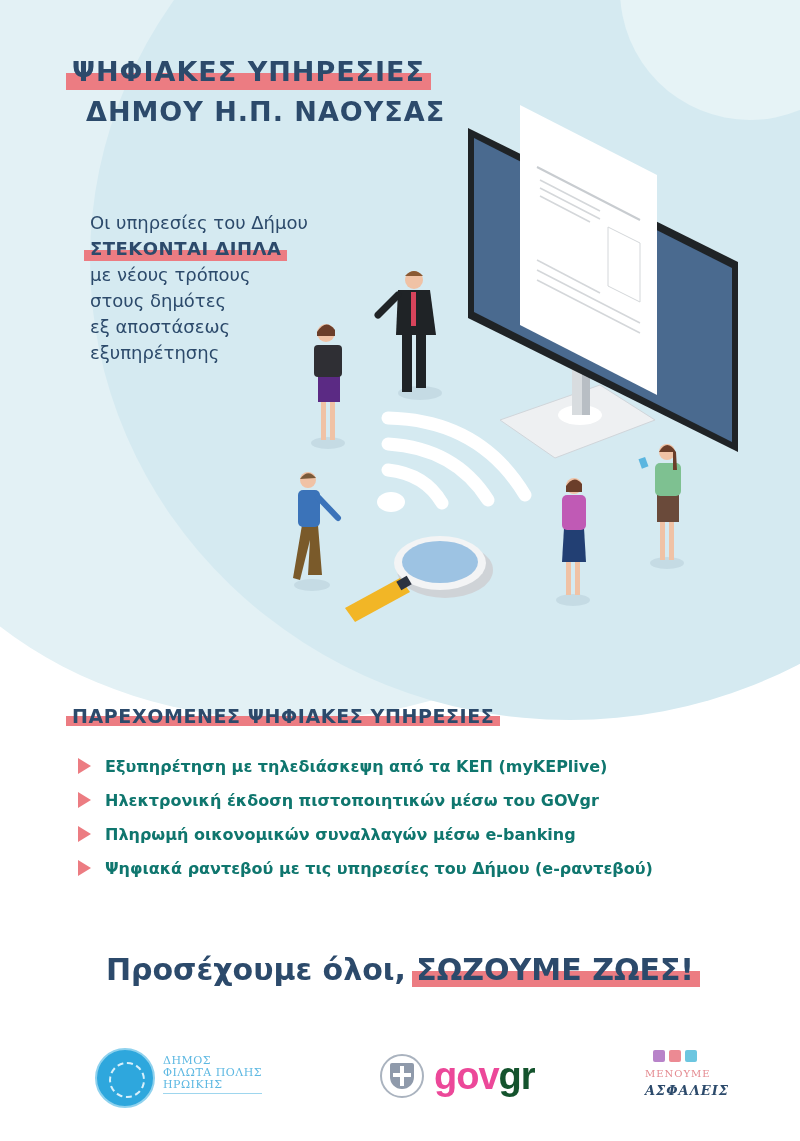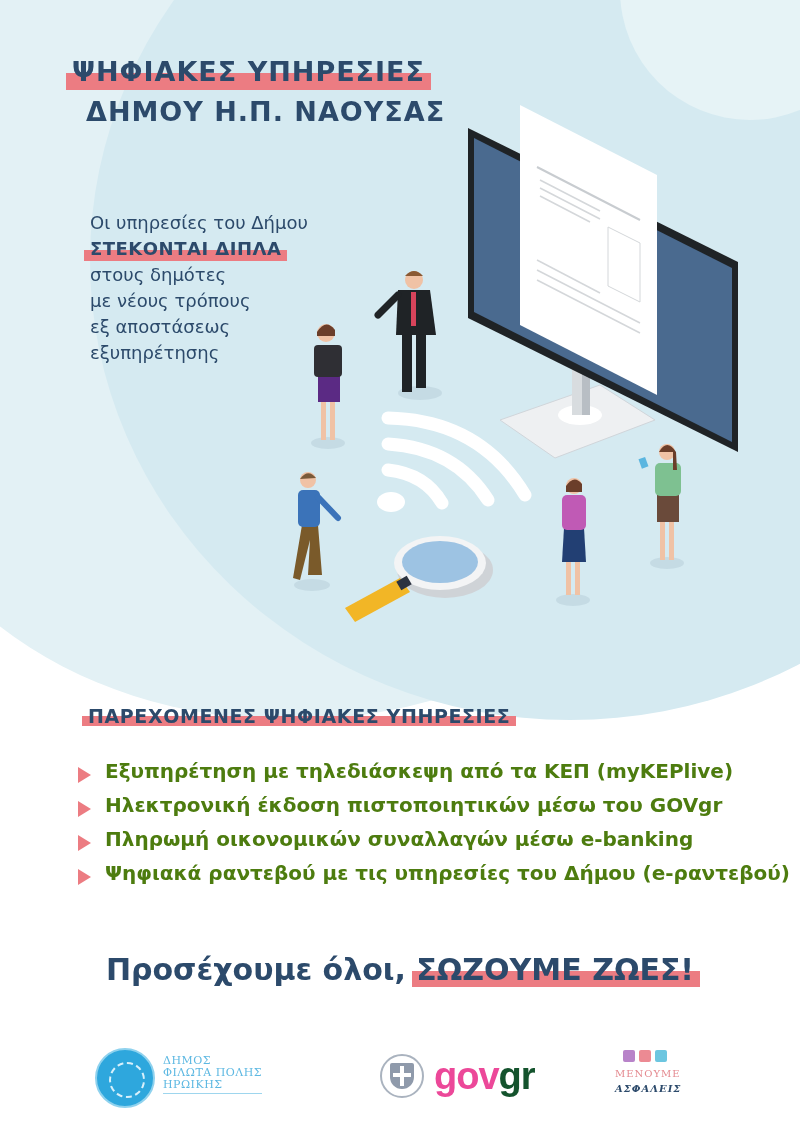--- a/index.html
+++ b/index.html
@@ -167,8 +167,8 @@
 <div class="intro">
   <div>Οι υπηρεσίες του Δήμου</div>
   <div class="bold"><span class="hl">ΣΤΕΚΟΝΤΑΙ ΔΙΠΛΑ</span></div>
+  <div>με νέους τρόπους</div>
   <div>στους δημότες</div>
-  <div>με νέους τρόπους</div>
   <div>εξ αποστάσεως</div>
   <div>εξυπηρέτησης</div>
 </div>

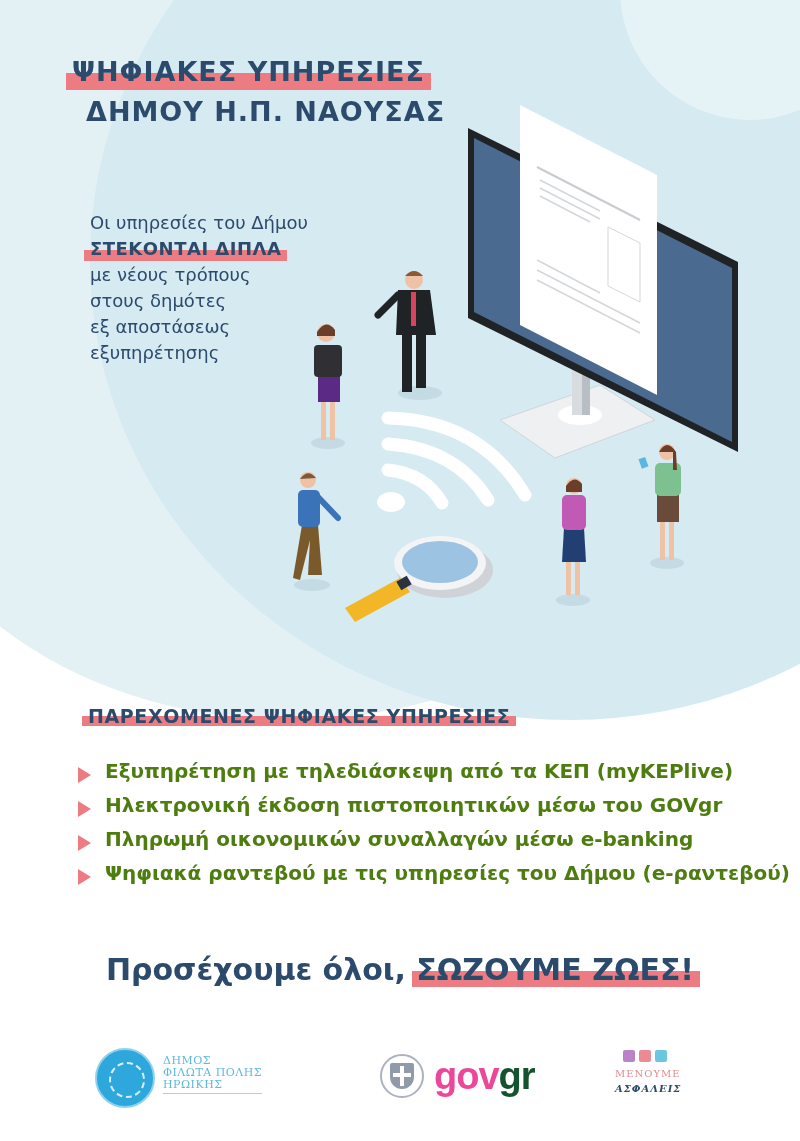--- a/index.html
+++ b/index.html
@@ -25,7 +25,7 @@
     .illus { position:absolute; left:0; top:0; width:800px; height:700px; }
 
     .services { position:absolute; left:72px; top:705px; }
-    .services-title { font-weight:bold; font-size:19px; letter-spacing:0.6px; color:#2c4a6b; white-space:nowrap;margin-left:16px; }
+    .services-title { font-weight:bold; font-size:19px; letter-spacing:0.6px; color:#2c4a6b; white-space:nowrap; }
     .svc-list { list-style:none; margin:22px 0 0 6px; padding:0; }
     .svc-item { display:flex; align-items:flex-end; height:34px; font-size:20px; font-weight:bold; color:#4d7c0f; white-space:nowrap; }
     .tri { width:0; height:0; border-top:8px solid transparent; border-bottom:8px solid transparent; border-left:13px solid #ec7c82; margin-right:14px; }

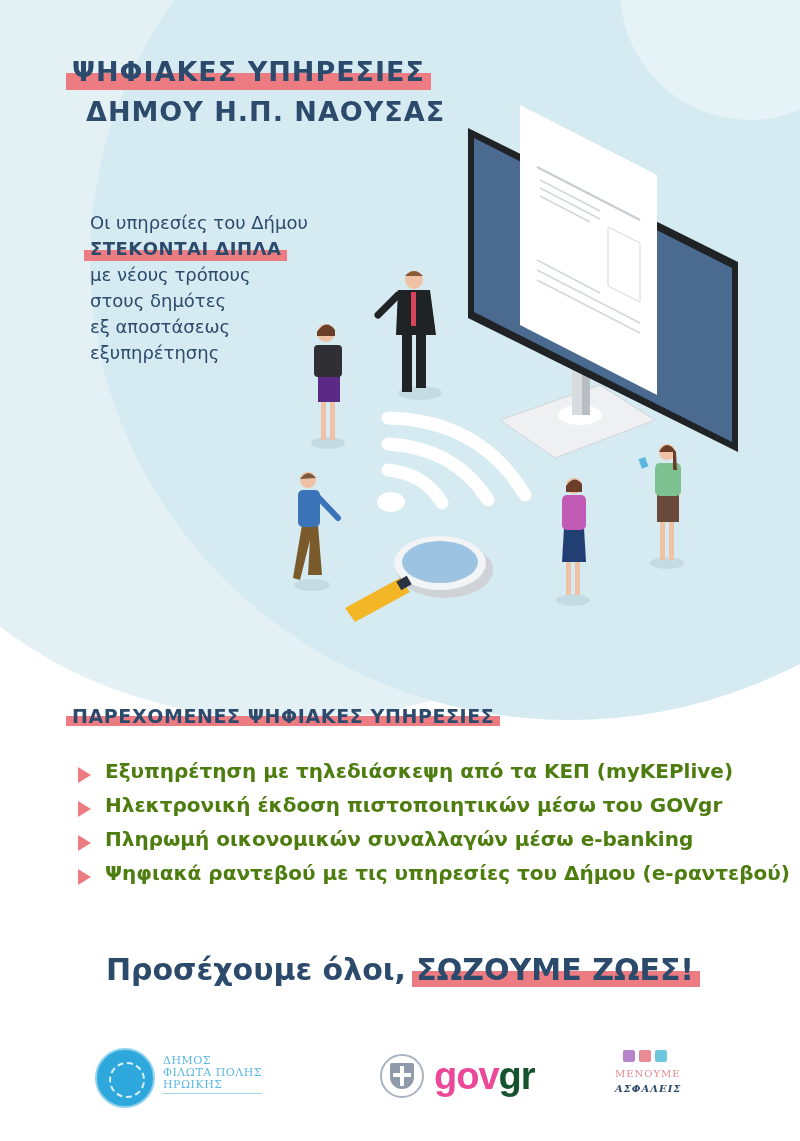--- a/index.html
+++ b/index.html
@@ -27,7 +27,7 @@
     .services { position:absolute; left:72px; top:705px; }
     .services-title { font-weight:bold; font-size:19px; letter-spacing:0.6px; color:#2c4a6b; white-space:nowrap; }
     .svc-list { list-style:none; margin:22px 0 0 6px; padding:0; }
-    .svc-item { display:flex; align-items:flex-end; height:34px; font-size:20px; font-weight:bold; color:#4d7c0f; white-space:nowrap; }
+    .svc-item { display:flex; align-items:center; height:34px; font-size:16px; font-weight:bold; color:#0f766e; white-space:nowrap; }
     .tri { width:0; height:0; border-top:8px solid transparent; border-bottom:8px solid transparent; border-left:13px solid #ec7c82; margin-right:14px; }
 
     .slogan { position:absolute; left:0; width:800px; top:952px; text-align:center; font-size:30px; font-weight:bold; color:#2c4a6b; white-space:nowrap; }

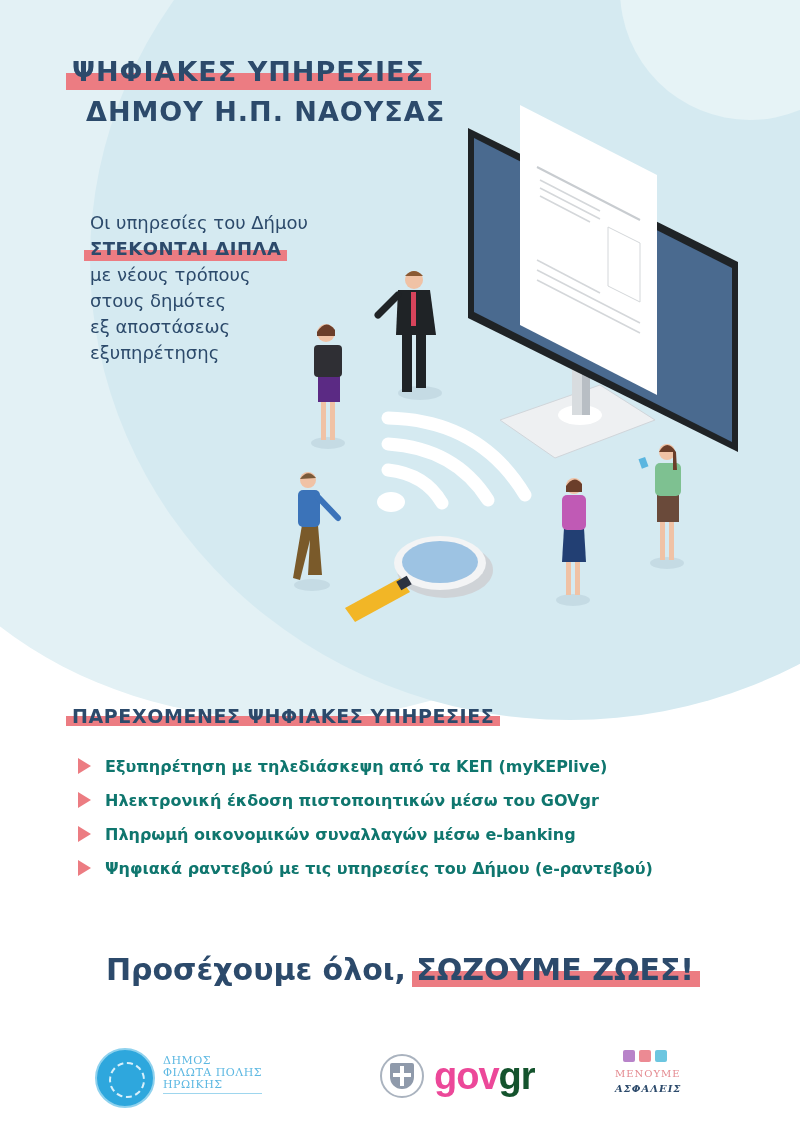--- a/index.html
+++ b/index.html
@@ -49,7 +49,7 @@
     .gov-word .gov { color:#ec4899; }
     .gov-word .gr { color:#14532d; }
 
-    .logo-safe { position:absolute; left:615px; top:10px; width:60px; }
+    .logo-safe { position:absolute; left:645px; top:10px; width:60px; }
     .safe-icons { display:flex; justify-content:center; gap:4px; }
     .safe-icons span { width:12px; height:12px; border-radius:2px; display:inline-block; }
     .safe-line1 { font-size:10px; color:#e48a90; letter-spacing:1px; margin-top:6px; font-family:"DejaVu Serif", serif; }

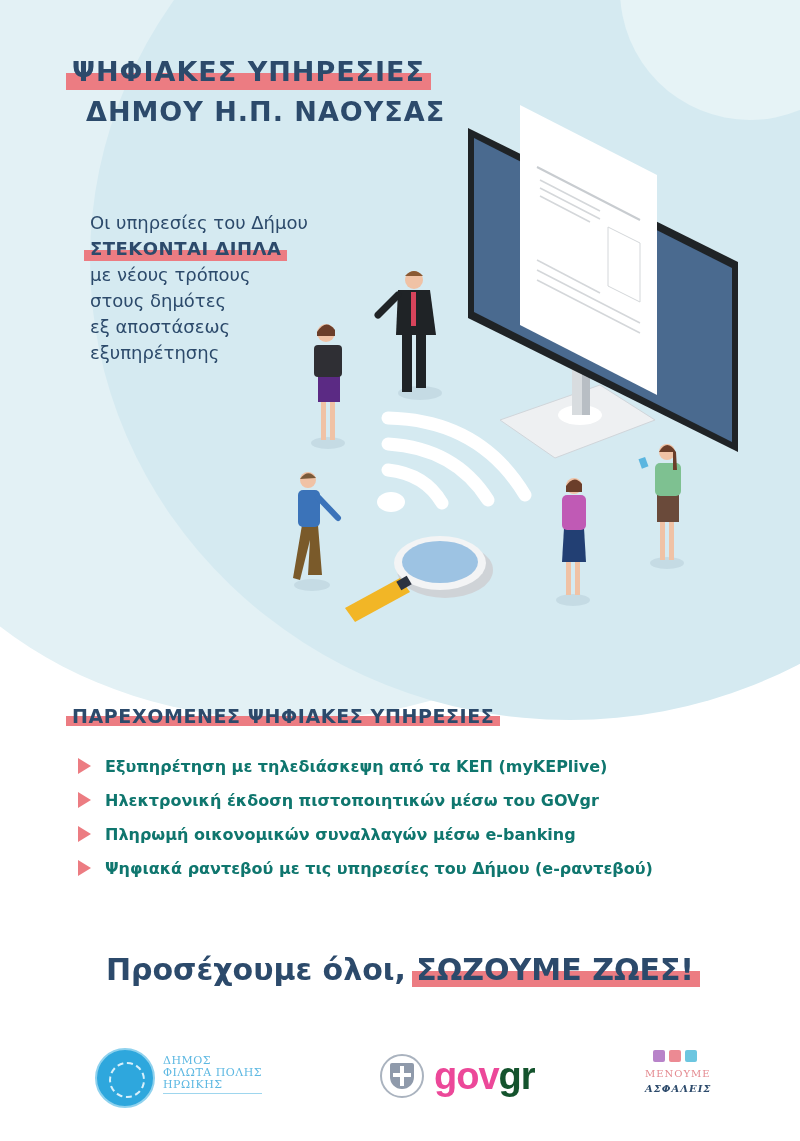--- a/index.html
+++ b/index.html
@@ -53,7 +53,7 @@
     .safe-icons { display:flex; justify-content:center; gap:4px; }
     .safe-icons span { width:12px; height:12px; border-radius:2px; display:inline-block; }
     .safe-line1 { font-size:10px; color:#e48a90; letter-spacing:1px; margin-top:6px; font-family:"DejaVu Serif", serif; }
-    .safe-line2 { font-size:10px; color:#2c4a6b; letter-spacing:1px; margin-top:4px; font-family:"DejaVu Serif", serif; font-style:italic; font-weight:bold; }
+    .safe-line2 { font-size:13px; color:#2c4a6b; letter-spacing:1px; margin-top:4px; font-family:"DejaVu Serif", serif; font-style:italic; font-weight:bold; }
   </style>
 </head>
 <body>

